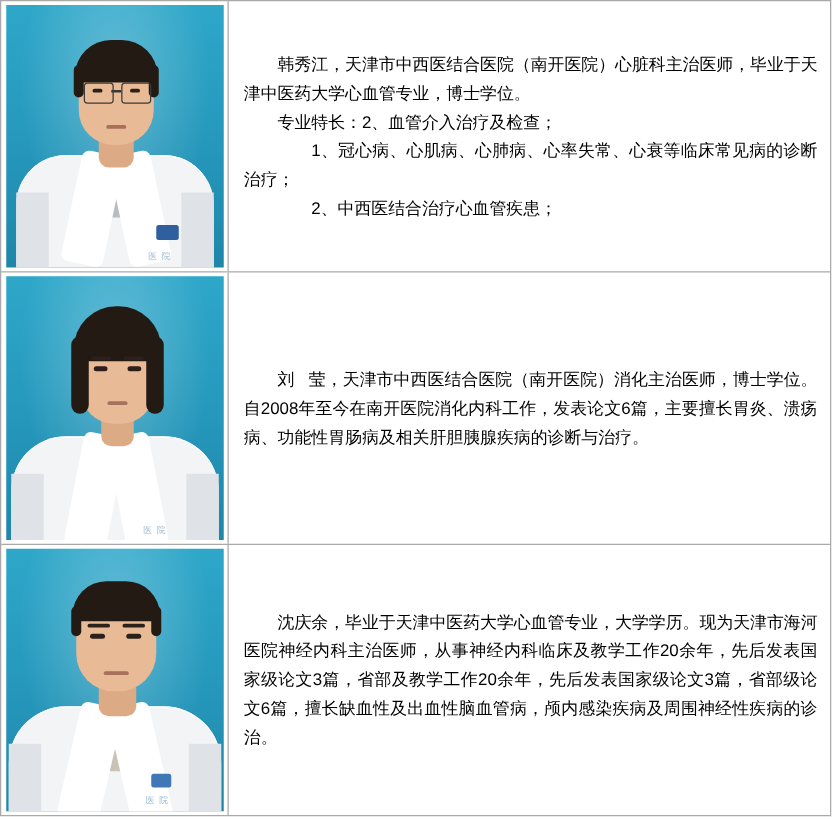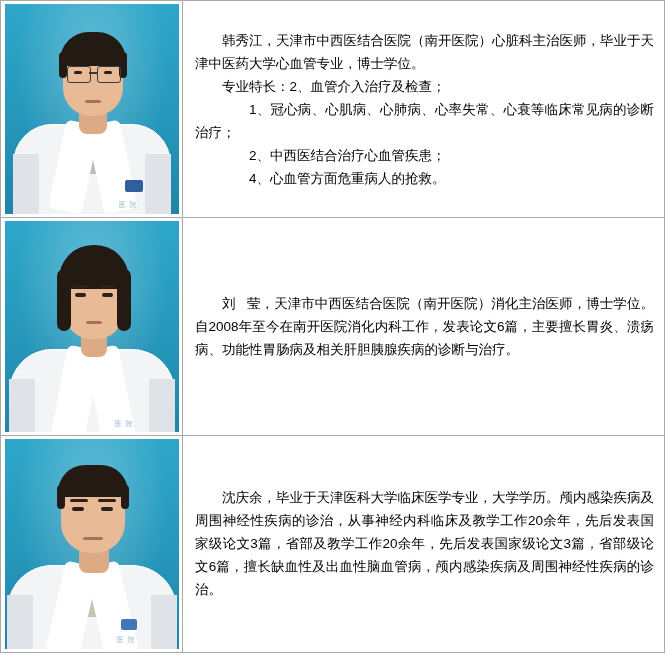--- a/index.html
+++ b/index.html
@@ -180,7 +180,6 @@
       <p class="para indent2">专业特长：2、血管介入治疗及检查；</p>
       <p class="para indent4">1、冠心病、心肌病、心肺病、心率失常、心衰等临床常见病的诊断  治疗；</p>
       <p class="para indent4">2、中西医结合治疗心血管疾患；</p>
-      <p class="para indent4">4、心血管方面危重病人的抢救。</p>
     </div>
   </div>
 

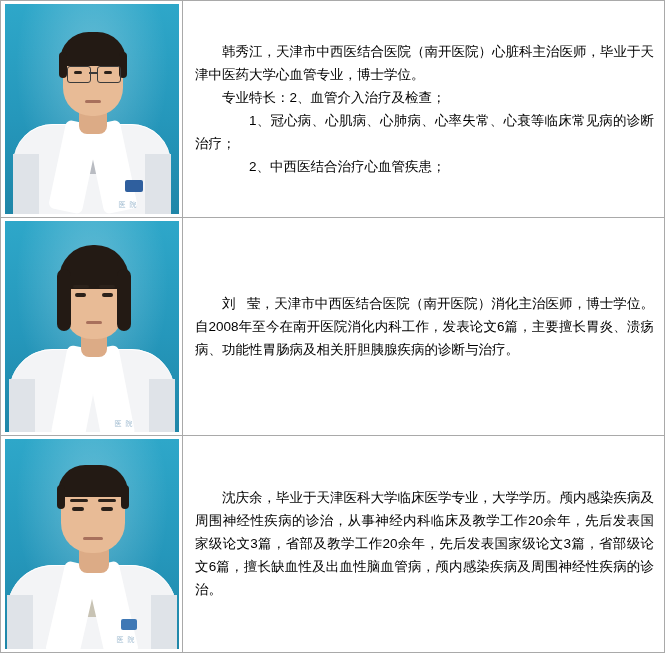--- a/index.html
+++ b/index.html
@@ -250,7 +250,7 @@
       </div>
     </div>
     <div class="text-cell">
-      <p class="para indent2">沈庆余，毕业于天津医科大学临床医学专业，大学学历。颅内感染疾病及周围神经性疾病的诊治，从事神经内科临床及教学工作20余年，先后发表国家级论文3篇，省部及教学工作20余年，先后发表国家级论文3篇，省部级论文6篇，擅长缺血性及出血性脑血管病，颅内感染疾病及周围神经性疾病的诊治。</p>
+      <p class="para indent2">沈庆余，毕业于天津中医药大学心血管专业，大学学历。现为天津市海河医院神经内科主治医师，从事神经内科临床及教学工作20余年，先后发表国家级论文3篇，省部及教学工作20余年，先后发表国家级论文3篇，省部级论文6篇，擅长缺血性及出血性脑血管病，颅内感染疾病及周围神经性疾病的诊治。</p>
     </div>
   </div>
 

